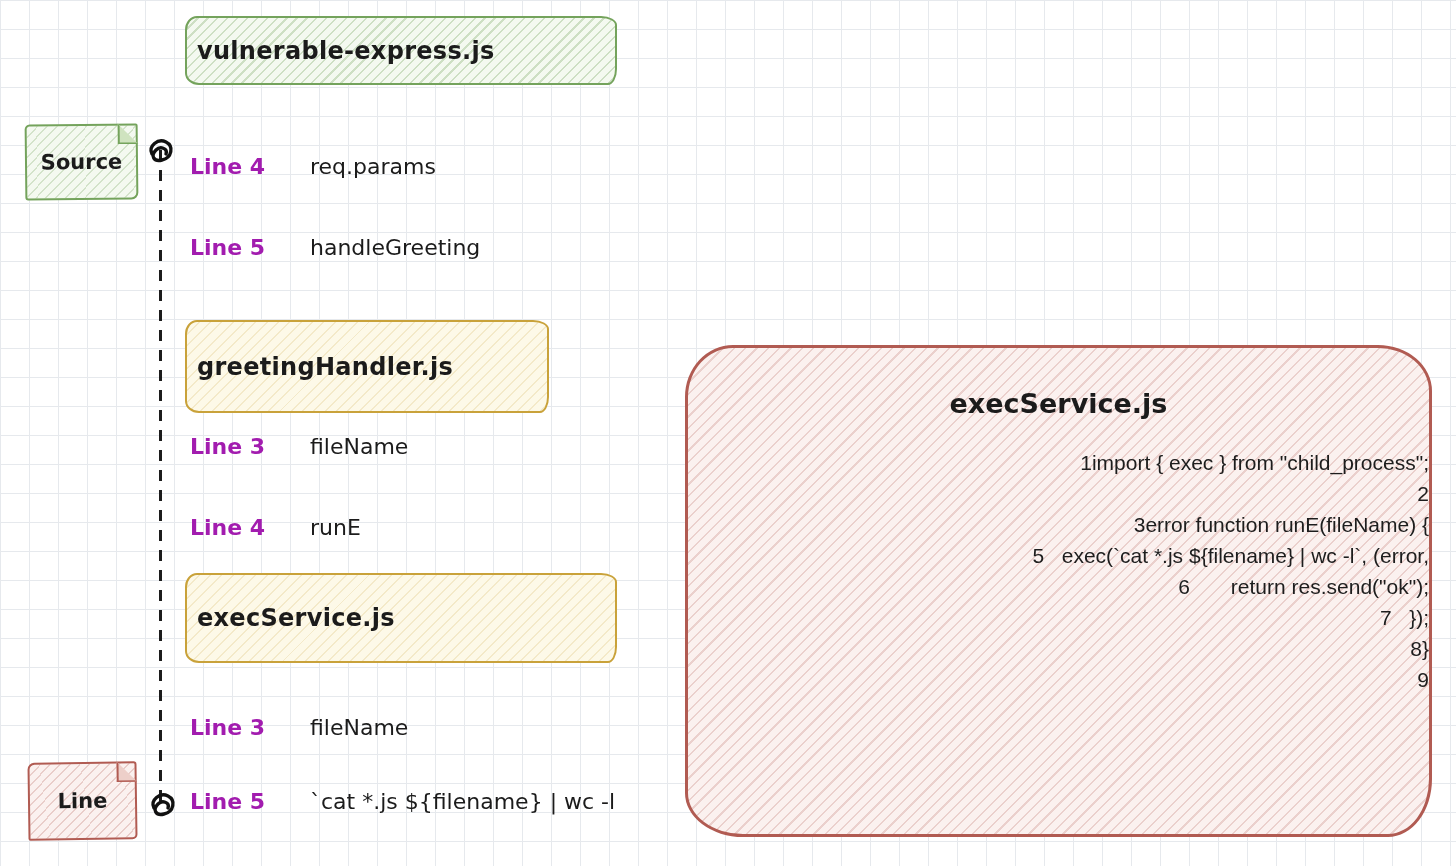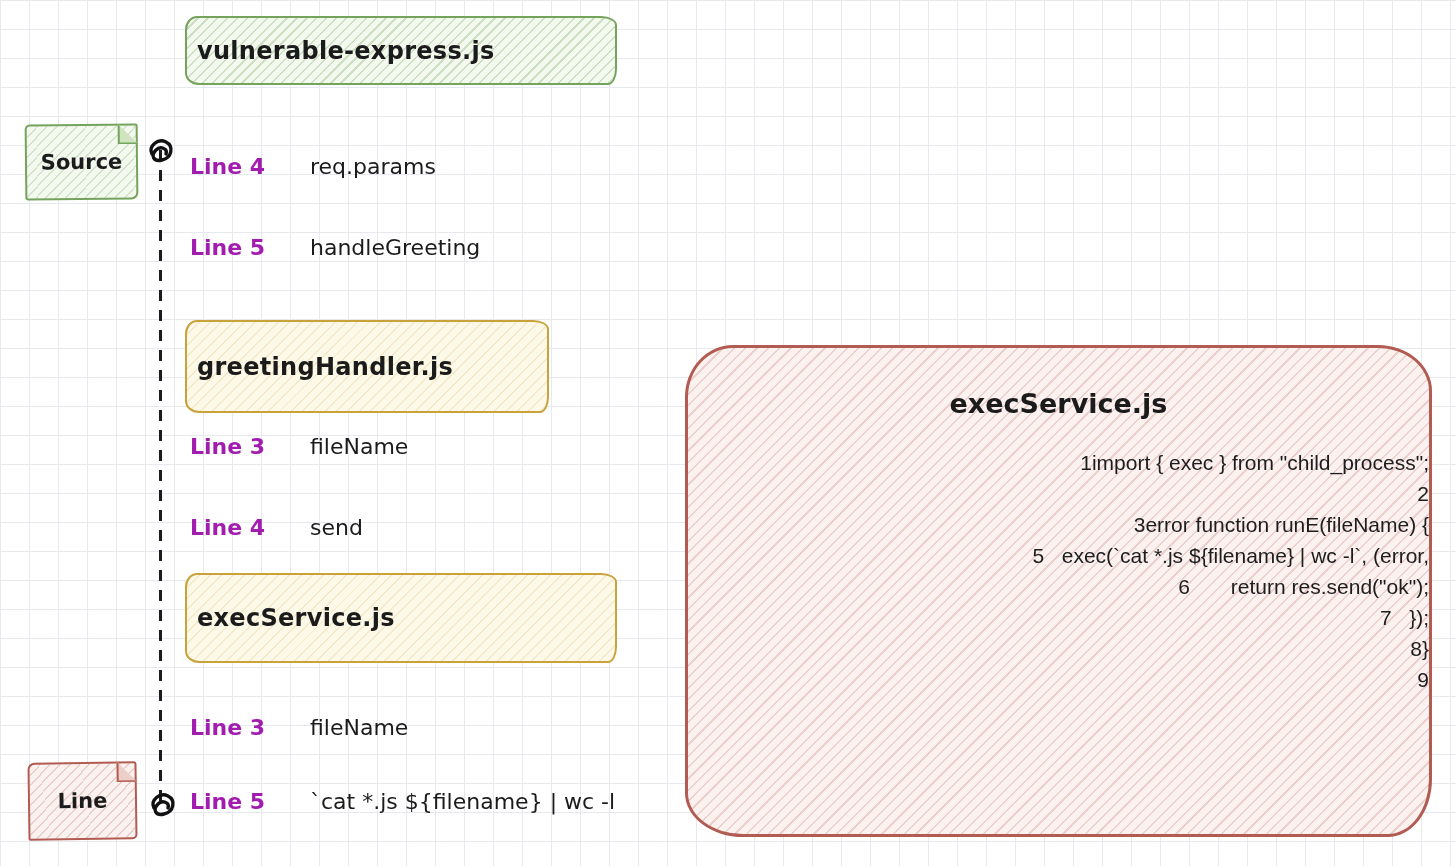--- a/index.html
+++ b/index.html
@@ -160,7 +160,7 @@
 </div>
 <div class="trace-row" style="top:512px;">
   <span class="line-ref">Line 4</span>
-  <span class="line-val">send</span>
+  <span class="line-val">runE</span>
 </div>
 
 <div class="file-box yellow" style="left:185px; top:573px; width:432px; height:90px;">

